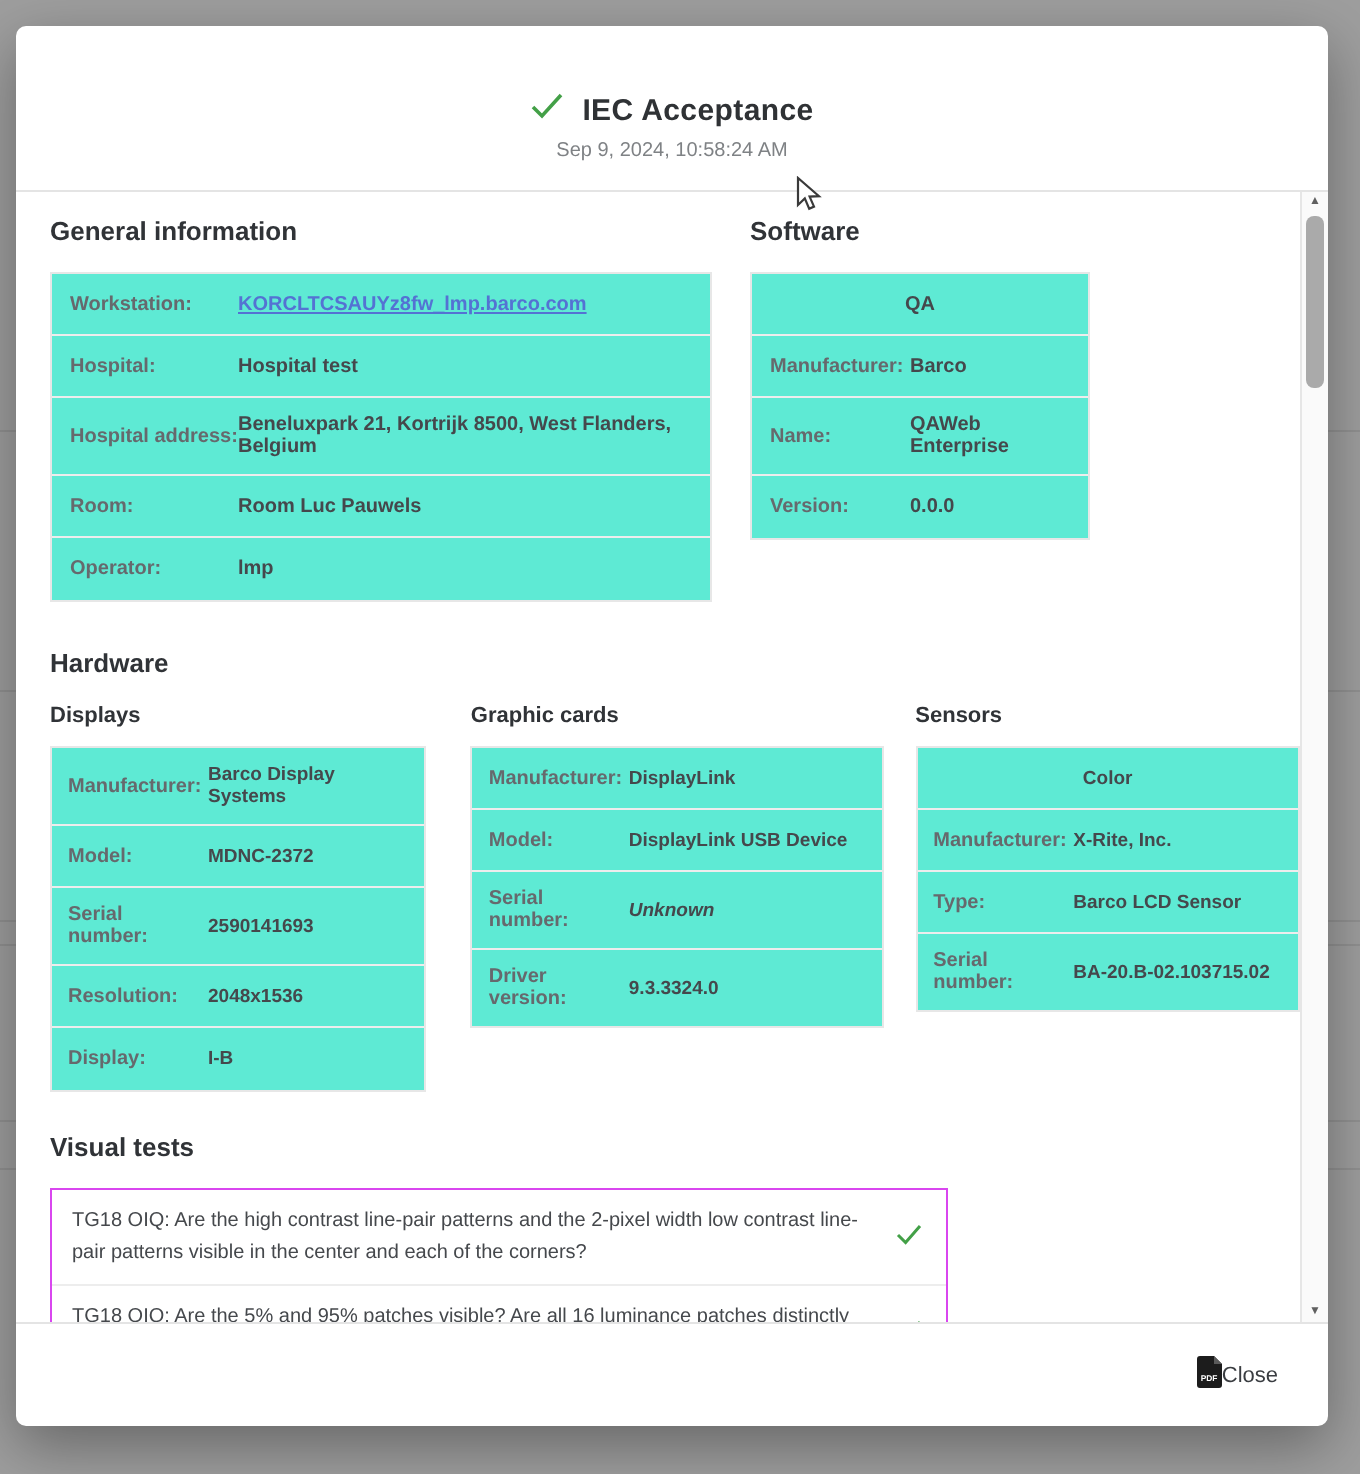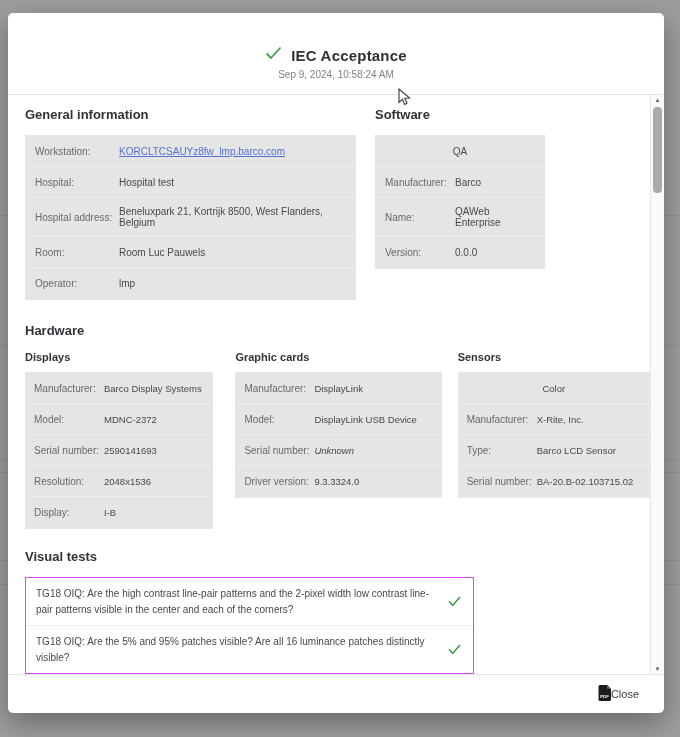--- a/index.html
+++ b/index.html
@@ -42,7 +42,7 @@
   .section-title { font-size: 13px; font-weight: 600; color: #303337; margin-bottom: 13px; }
   .sub-title { font-size: 11px; font-weight: 700; color: #303337; margin-bottom: 9px; }
 
-  .kv-table { background: #e5e5e5; border: 1px solid #e7e7e7; }
+  .kv-table { background: #5eead4; border: 1px solid #e7e7e7; font-weight: bold; }
   .kv-row { display: flex; align-items: center; padding: 8px 9px; border-bottom: 1px solid #ededed; min-height: 31px; }
   .kv-row:last-child { border-bottom: none; }
   .kv-label { flex: 0 0 auto; font-size: 10px; color: #66696d; }

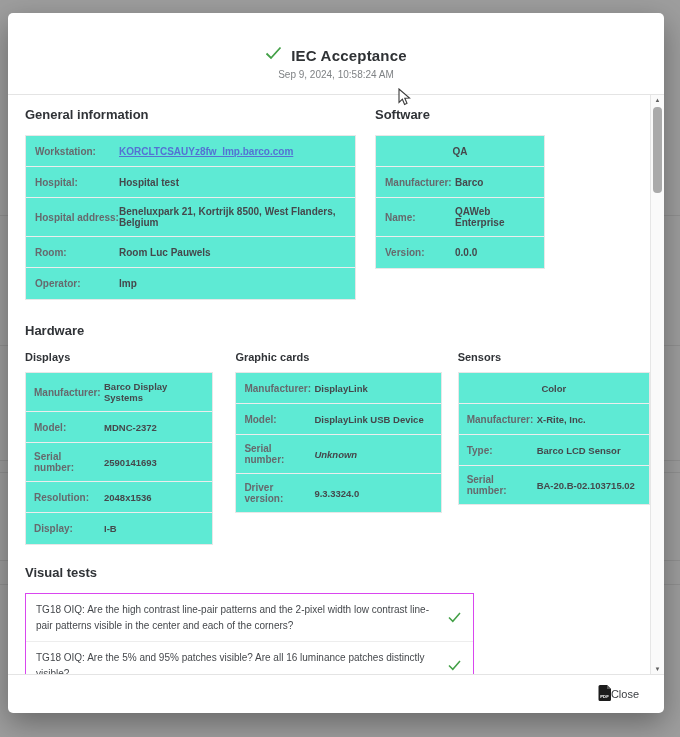--- a/index.html
+++ b/index.html
@@ -86,7 +86,7 @@
 
   
   .modal-footer {
-    height: 39px; border-top: 1px solid #e4e4e4;
+    height: 52px; border-top: 1px solid #e4e4e4;
     display: flex; align-items: center; justify-content: flex-end;
     padding-right: 25px;
   }

